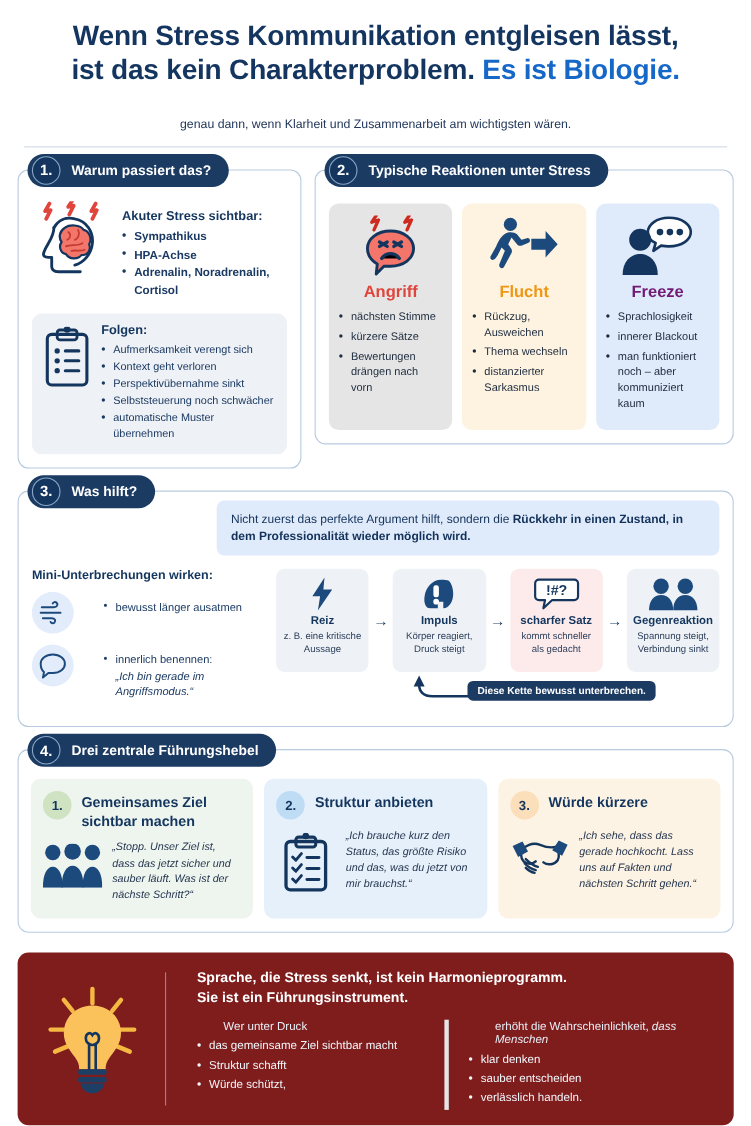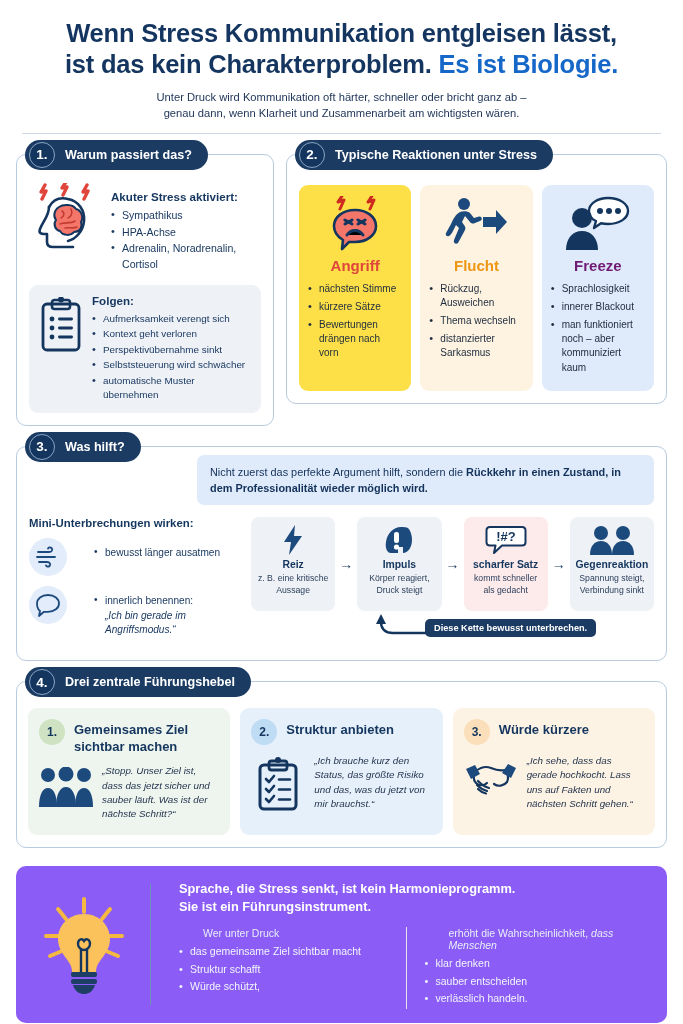--- a/index.html
+++ b/index.html
@@ -131,7 +131,7 @@
       <span class="accent">Es ist Biologie.</span>
     </div>
     <div class="sub">
-      <span>Unter Druck wird Kommunikation oft härter, schneller oder bricht ganz ab –</span><br>
+      <br>
       <span>genau dann, wenn Klarheit und Zusammenarbeit am wichtigsten wären.</span>
     </div>
   </div>

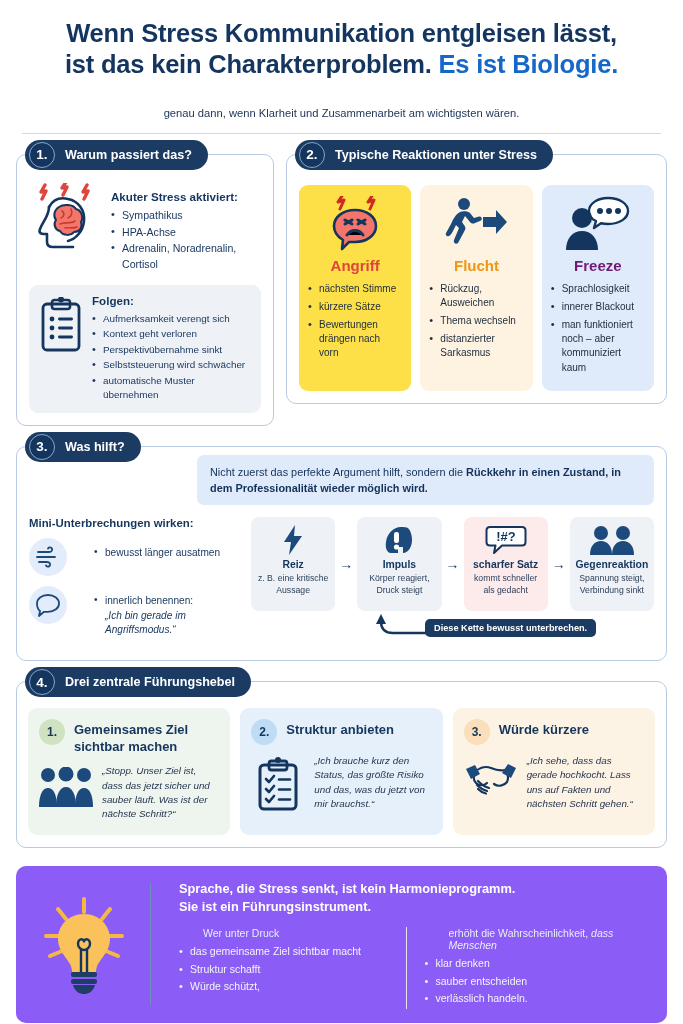--- a/index.html
+++ b/index.html
@@ -165,7 +165,7 @@
             </svg>
           </div>
           <div class="brain-txt">
-            <div class="blk-title">Akuter Stress aktiviert:</div>
+            <div class="blk-title">Akuter Stress sichtbar:</div>
             <ul class="b bold">
               <li>Sympathikus</li>
               <li>HPA-Achse</li>

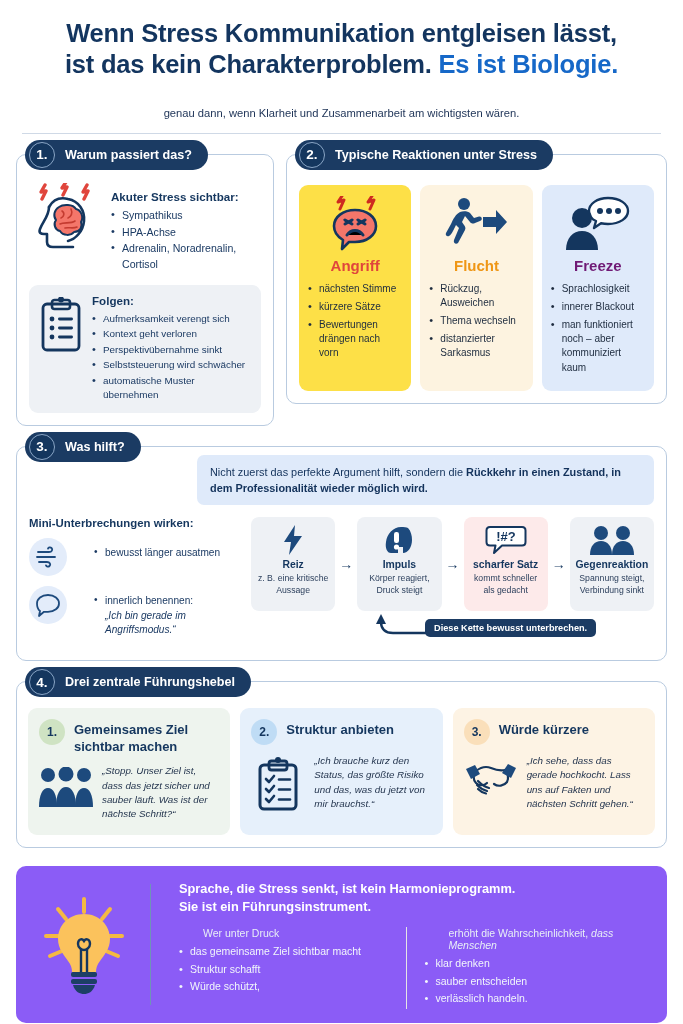--- a/index.html
+++ b/index.html
@@ -39,7 +39,7 @@
   ul.b{margin:0;padding:0;list-style:none;}
   ul.b li{position:relative;padding-left:11px;font-size:10.6px;line-height:1.45;color:#1b3a63;margin-bottom:1.5px;}
   ul.b li:before{content:"•";position:absolute;left:0;top:-1px;font-size:11px;}
-  ul.b.bold li{font-weight:normal;}
+  ul.b.bold li{font-weight:bold;}
 
   .folgen{margin-top:11px;background:#eef1f5;border-radius:9px;padding:9px 10px;display:flex;gap:9px;}
   .folgen .clip{flex:0 0 44px;padding-top:3px;}

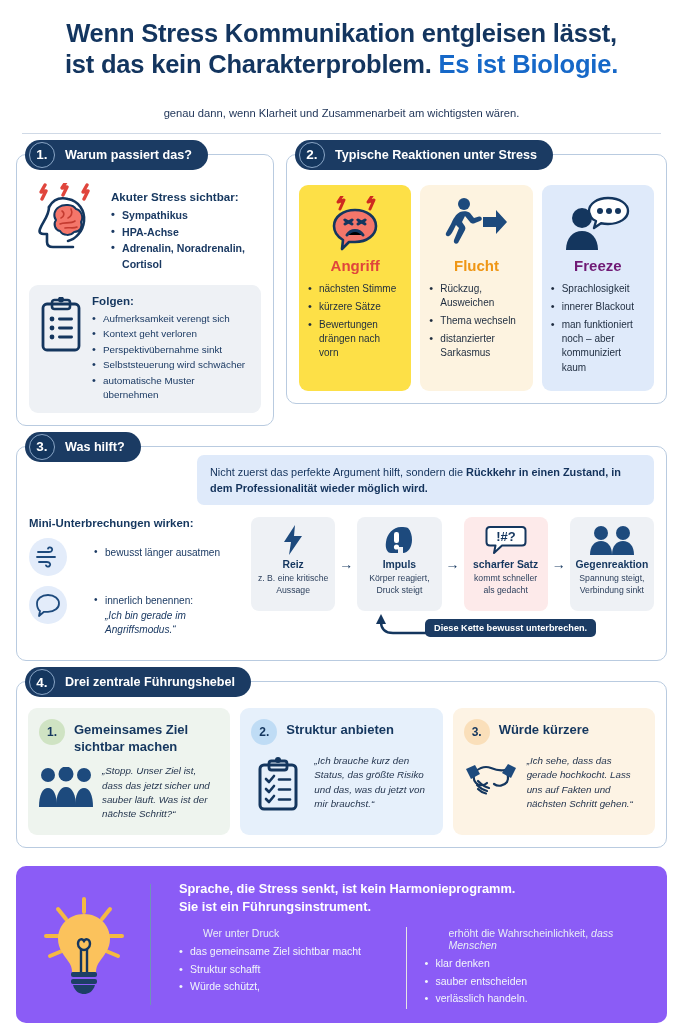--- a/index.html
+++ b/index.html
@@ -49,7 +49,7 @@
   
   .reacts{display:flex;gap:9px;padding-top:4px;}
   .rcard{flex:1;border-radius:9px;padding:10px 9px 12px 9px;min-height:196px;box-sizing:border-box;}
-  .rcard.attack{background:#fde047;}
+  .rcard.attack{background:#e5e5e5;}
   .rcard.flight{background:#fdf3e0;}
   .rcard.freeze{background:#dfeafa;}
   .ric{height:58px;display:flex;align-items:center;justify-content:center;}

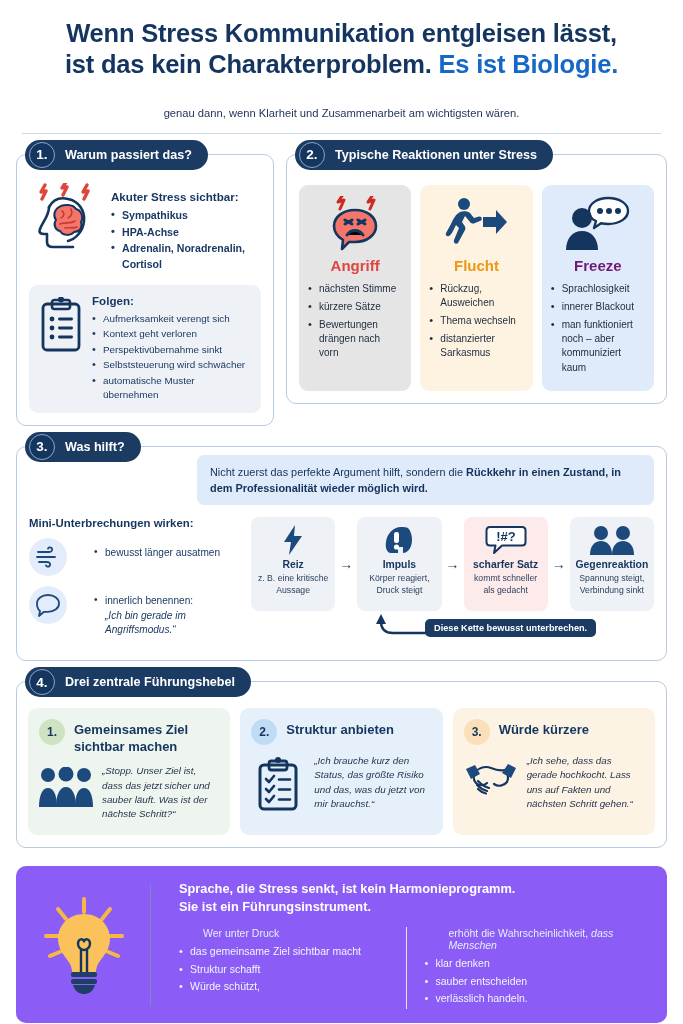--- a/index.html
+++ b/index.html
@@ -196,7 +196,7 @@
               <li>Aufmerksamkeit verengt sich</li>
               <li>Kontext geht verloren</li>
               <li>Perspektivübernahme sinkt</li>
-              <li>Selbststeuerung wird schwächer</li>
+              <li>Selbststeuerung noch schwächer</li>
               <li>automatische Muster übernehmen</li>
             </ul>
           </div>

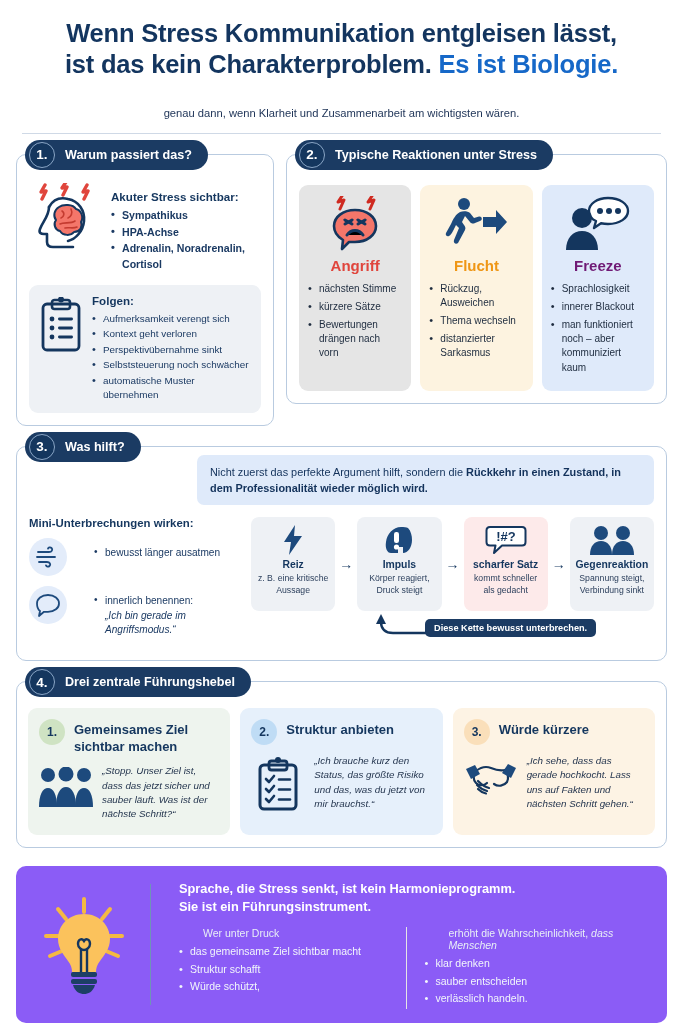--- a/index.html
+++ b/index.html
@@ -104,7 +104,7 @@
   .levquote{flex:1;font-size:9.8px;line-height:1.46;font-style:italic;color:#25364f;}
 
   
-  .bluebox{margin-top:18px;background:#8b5cf6;border-radius:10px;padding:14px 16px;display:flex;gap:14px;align-items:stretch;}
+  .bluebox{margin-top:18px;background:#7f1d1d;border-radius:10px;padding:14px 16px;display:flex;gap:14px;align-items:stretch;}
   .bulb{flex:0 0 104px;display:flex;align-items:center;justify-content:center;}
   .bsep{flex:0 0 1px;background:#6f93b8;margin:4px 0;}
   .bcontent{flex:1;padding-left:14px;}

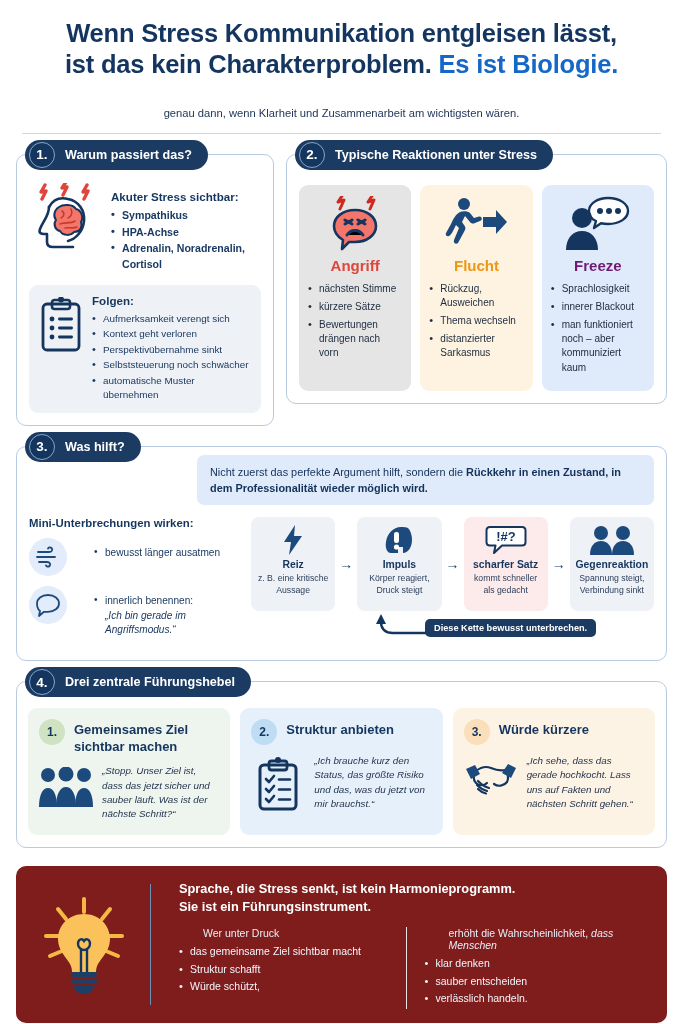--- a/index.html
+++ b/index.html
@@ -111,7 +111,7 @@
   .bhead{color:#fff;font-weight:bold;font-size:12.8px;line-height:1.42;}
   .bcols{display:flex;margin-top:11px;}
   .bcol{flex:1;}
-  .bcol.right{padding-left:18px;border-left:1px solid #e5e5e5;}
+  .bcol.right{padding-left:18px;border-left:4px solid #e5e5e5;}
   .bcol .lead{color:#e8eef6;font-size:10.5px;margin-bottom:5px;margin-left:24px;}
   .bcol .lead i{font-style:italic;}
   .bcol ul.b li{color:#f2f6fb;font-size:10.5px;line-height:1.5;margin-bottom:2px;}

